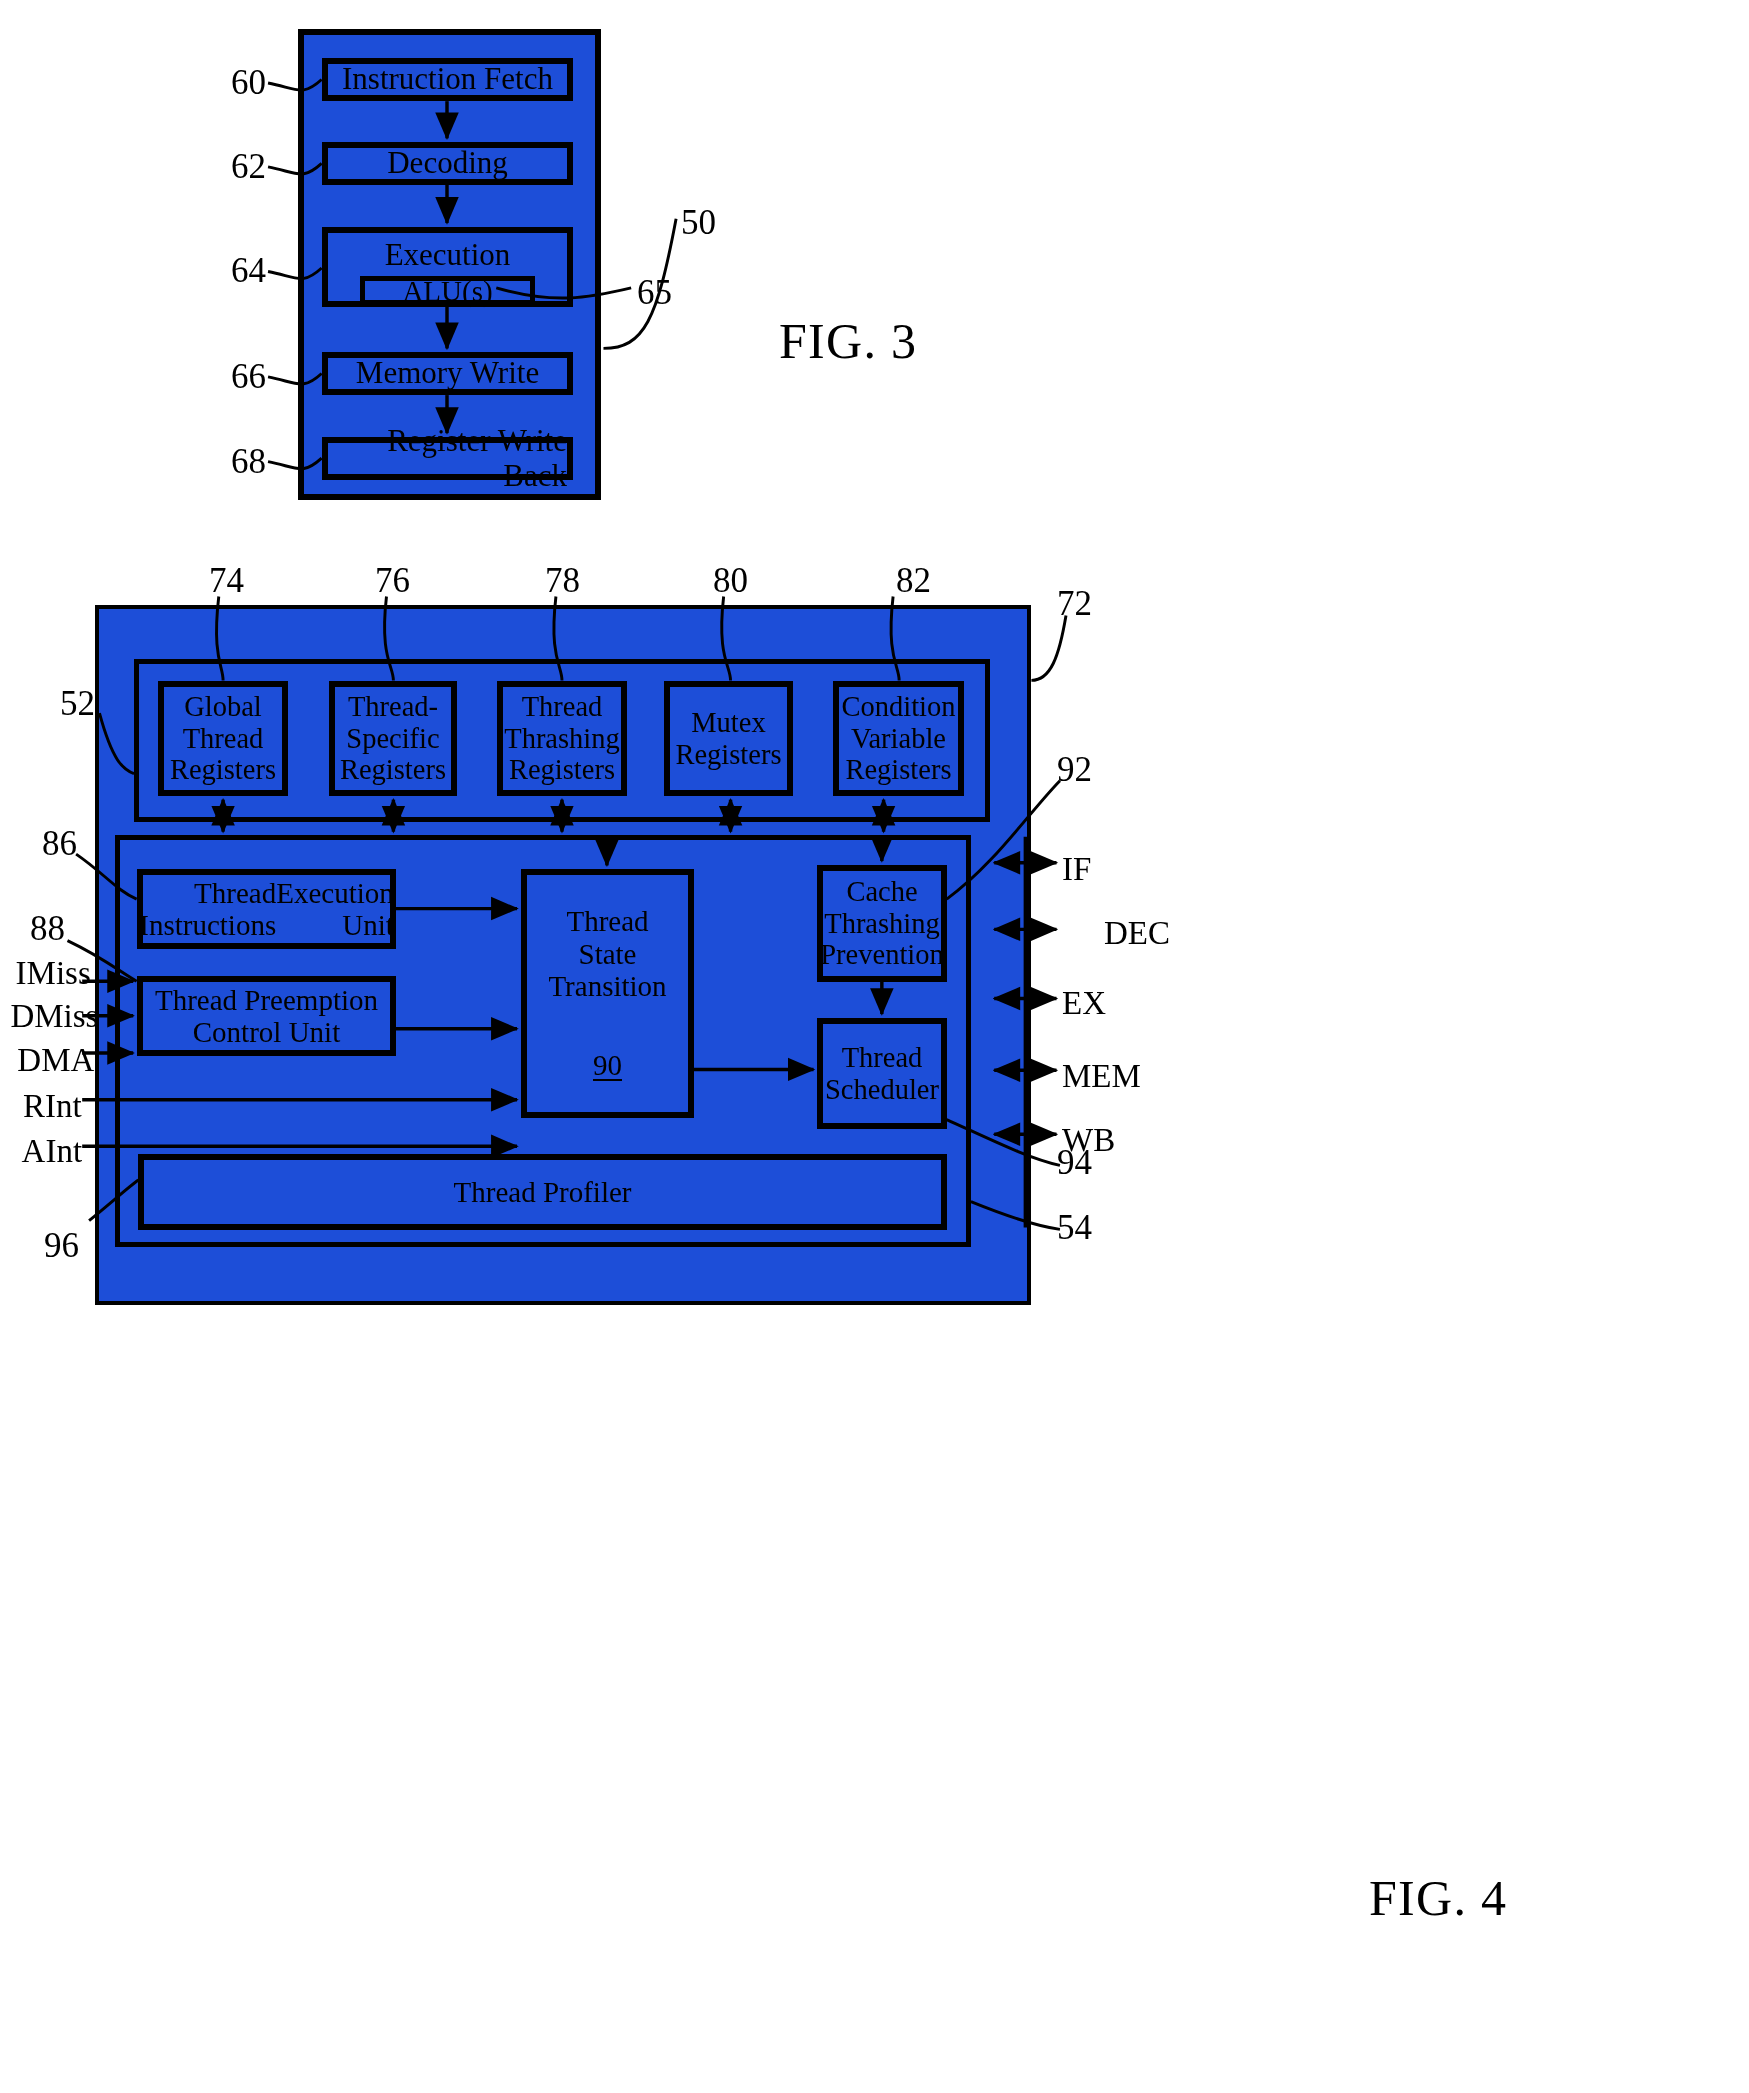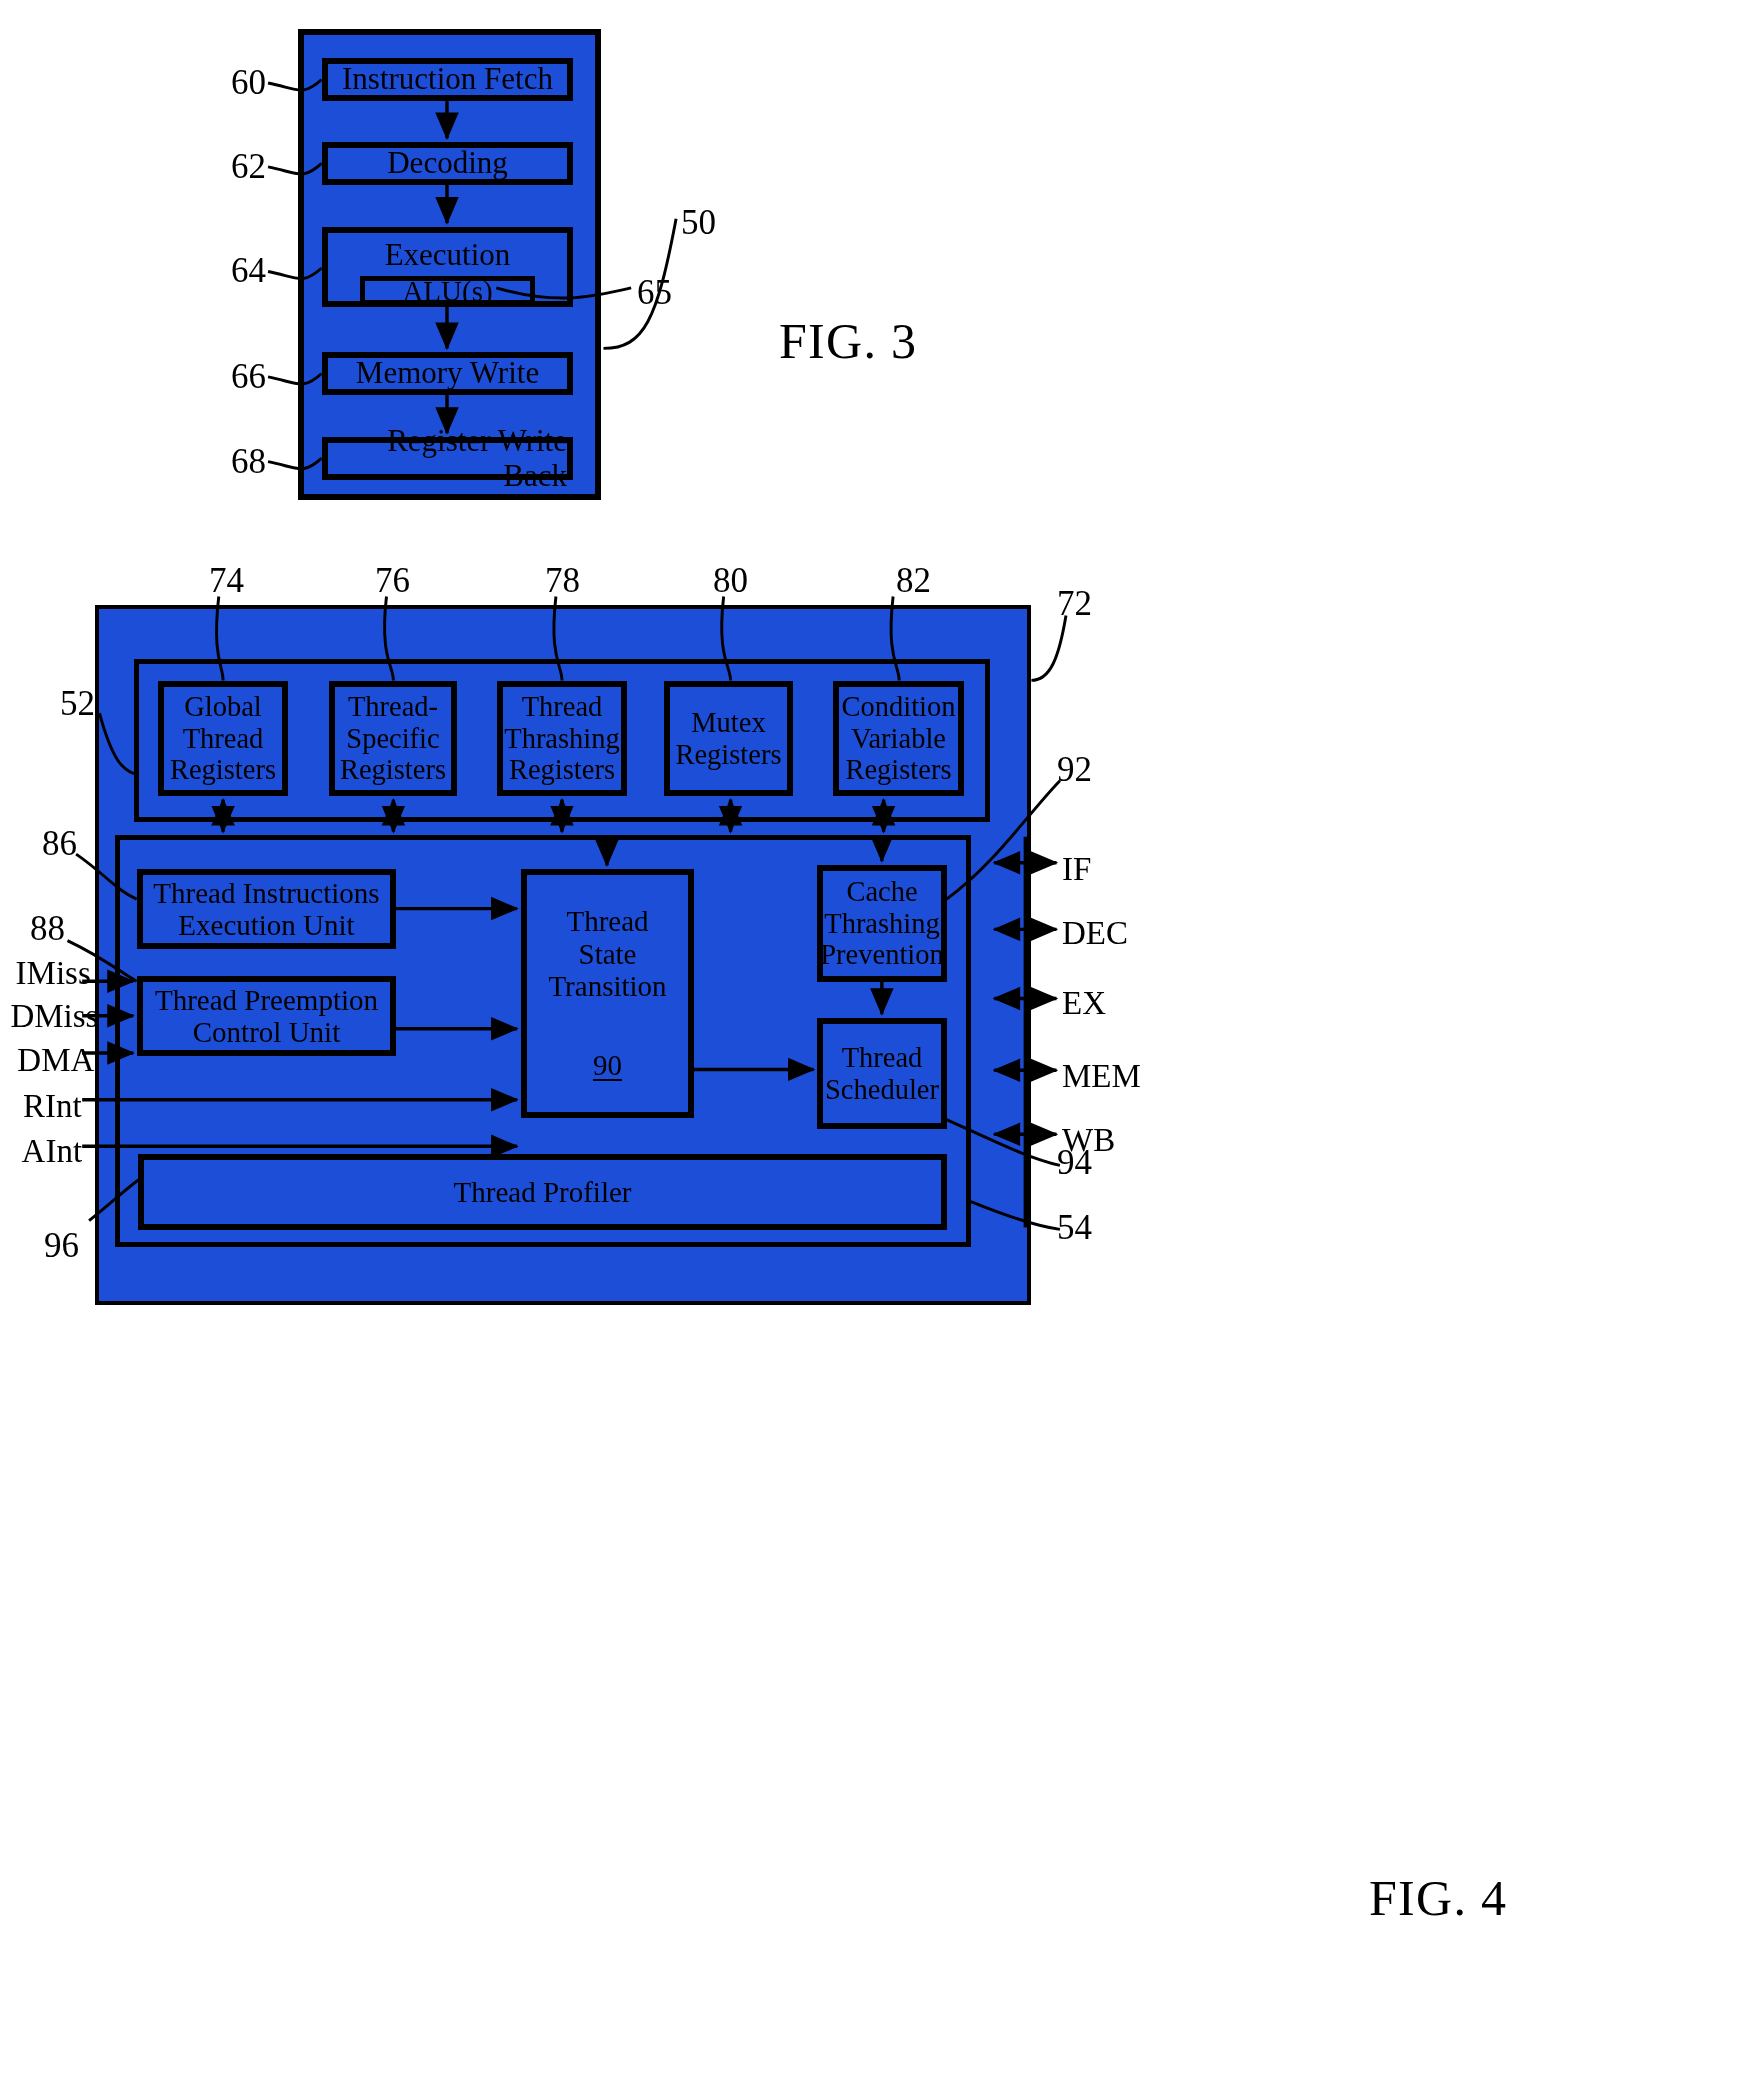--- a/index.html
+++ b/index.html
@@ -140,7 +140,7 @@
   <span class="stack">Registers</span>
 </div>
 
-<div class="box thick" style="left:137px; top:869px; width:259px; height:80px; font-size:29px; flex-direction:column;">
+<div class="box thick" style="left:137px; top:869px; width:259px; height:80px; font-size:29px; flex-direction:row;">
   <span class="stack">Thread Instructions</span>
   <span class="stack">Execution Unit</span>
 </div>

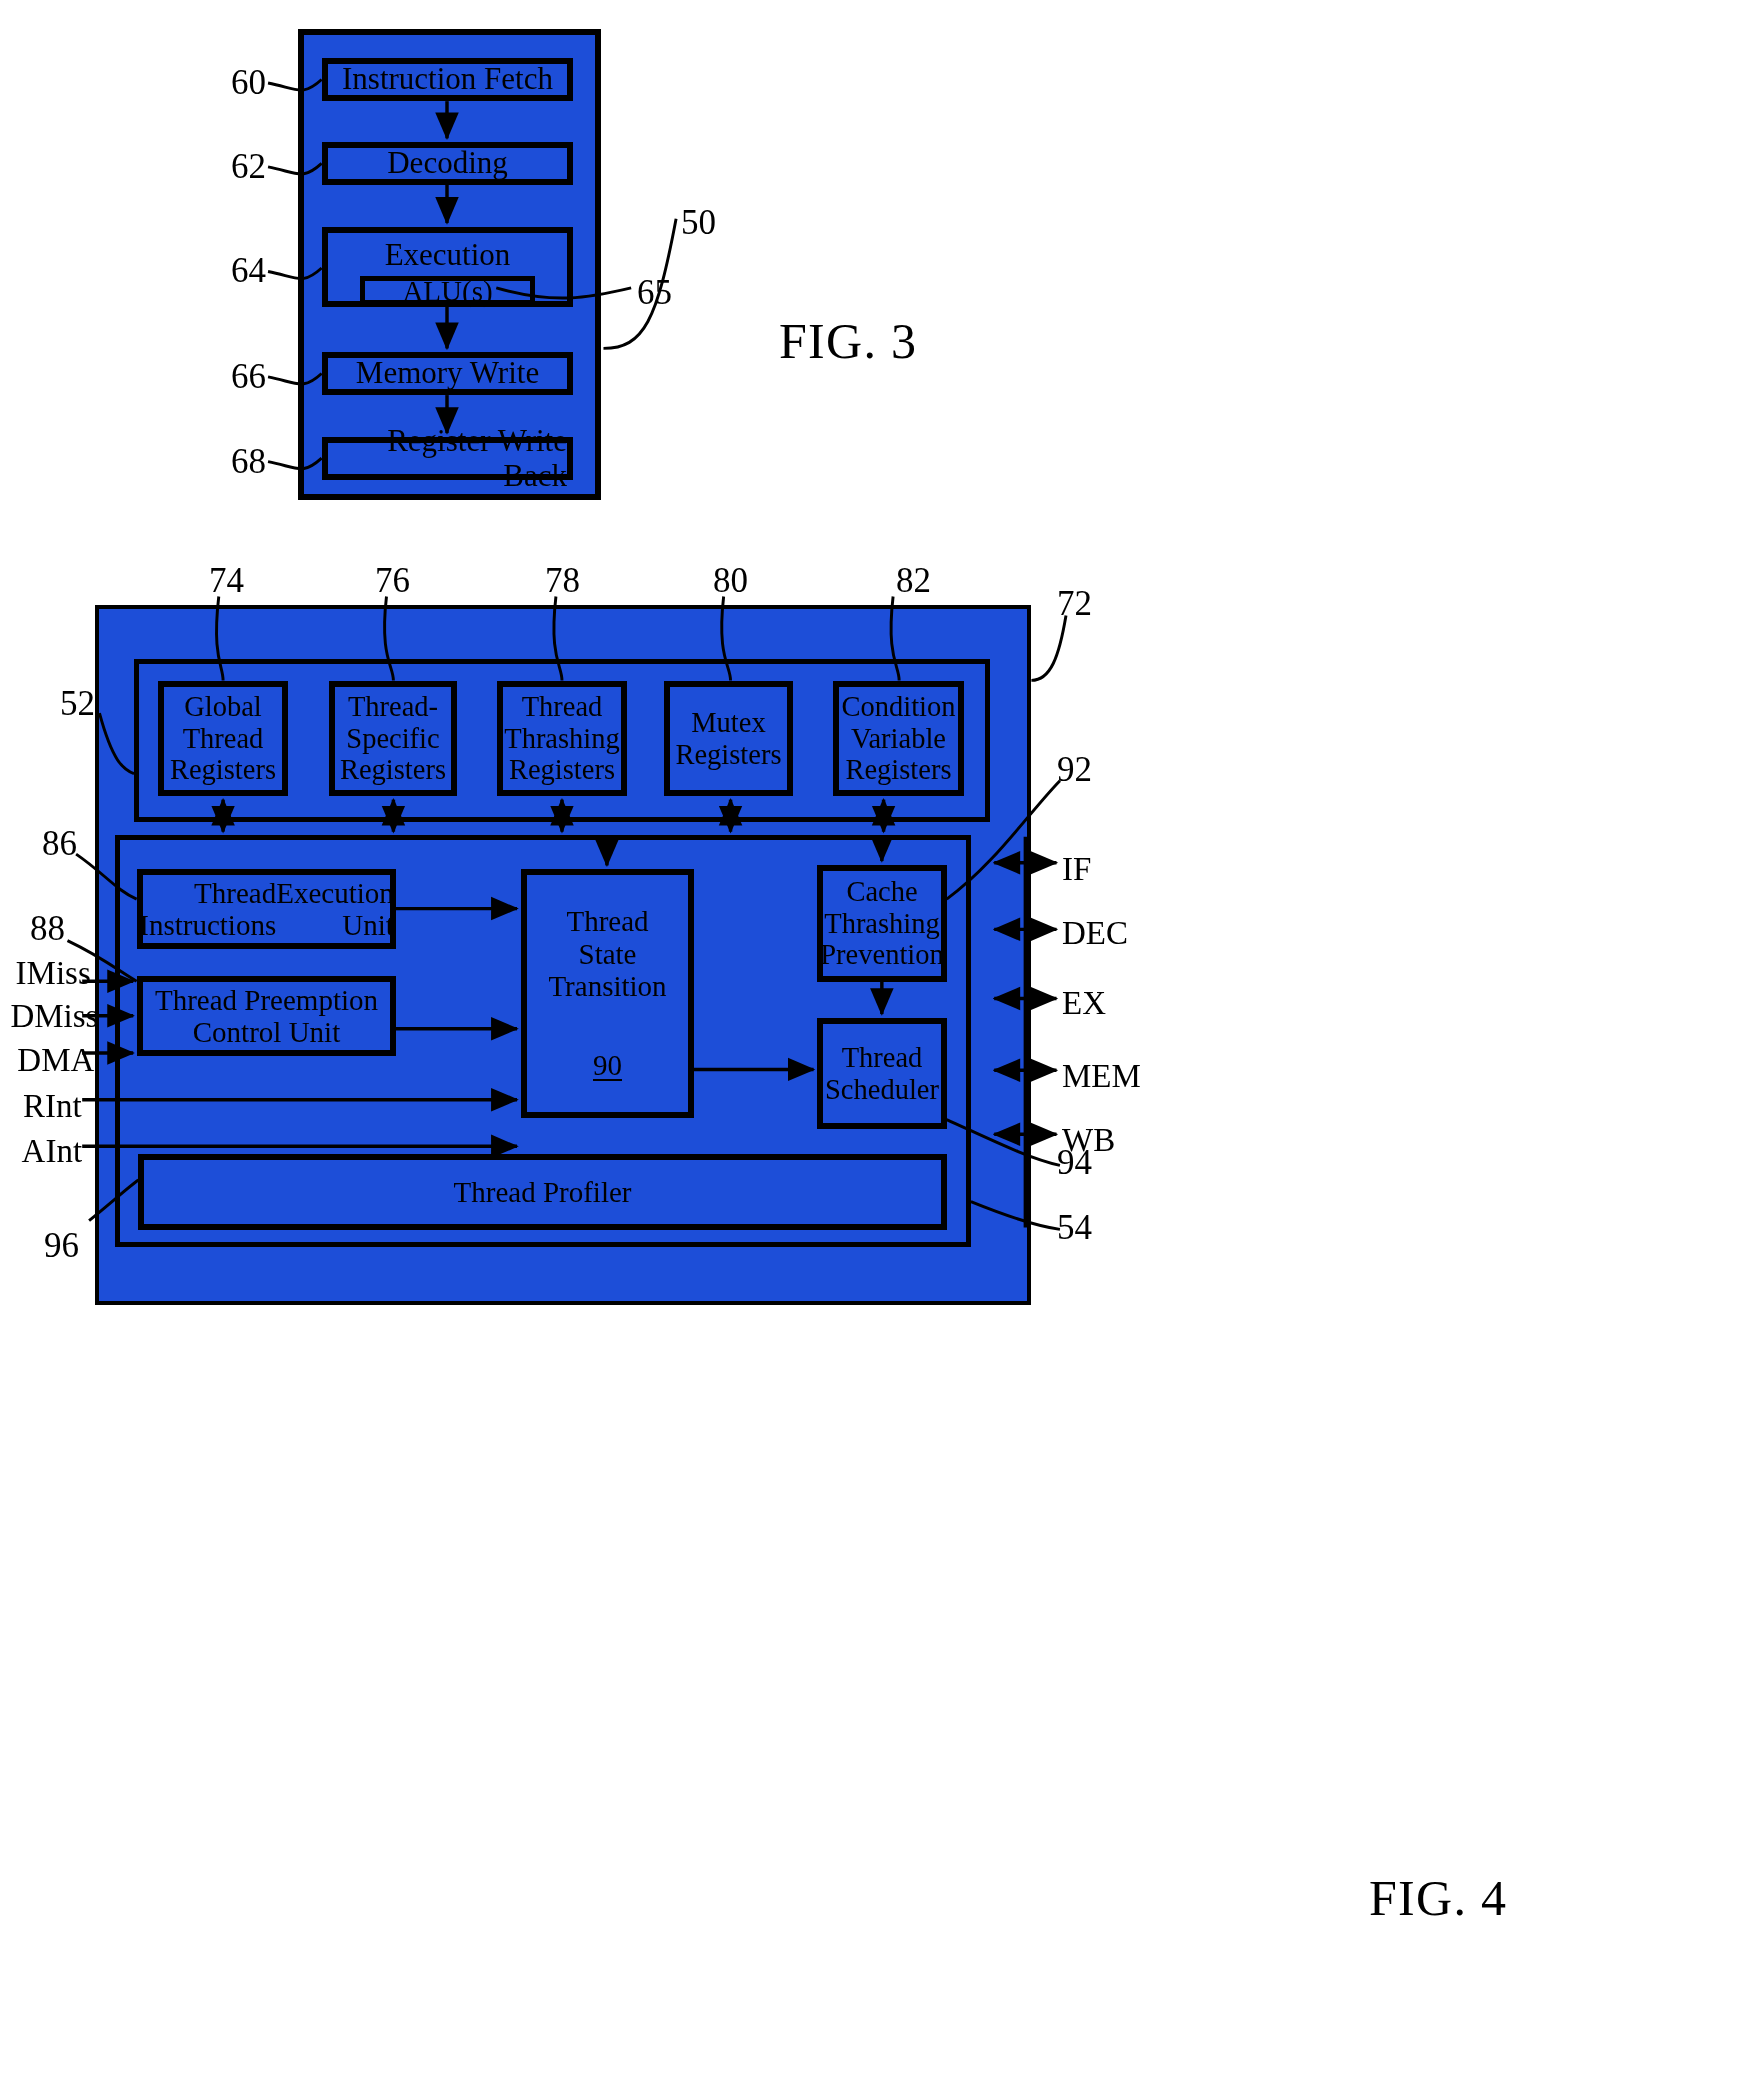--- a/index.html
+++ b/index.html
@@ -193,7 +193,7 @@
 <div class="plainlabel" style="left:21.6px; top:1135px; font-size:33px;">AInt</div>
 
 <div class="plainlabel" style="left:1062px; top:853px; font-size:33px;">IF</div>
-<div class="plainlabel" style="left:1062px; top:917px; font-size:33px;">DEC</div>
+<div class="plainlabel" style="left:1104px; top:917px; font-size:33px;">DEC</div>
 <div class="plainlabel" style="left:1062px; top:987px; font-size:33px;">EX</div>
 <div class="plainlabel" style="left:1062px; top:1060px; font-size:33px;">MEM</div>
 <div class="plainlabel" style="left:1062px; top:1124px; font-size:33px;">WB</div>

